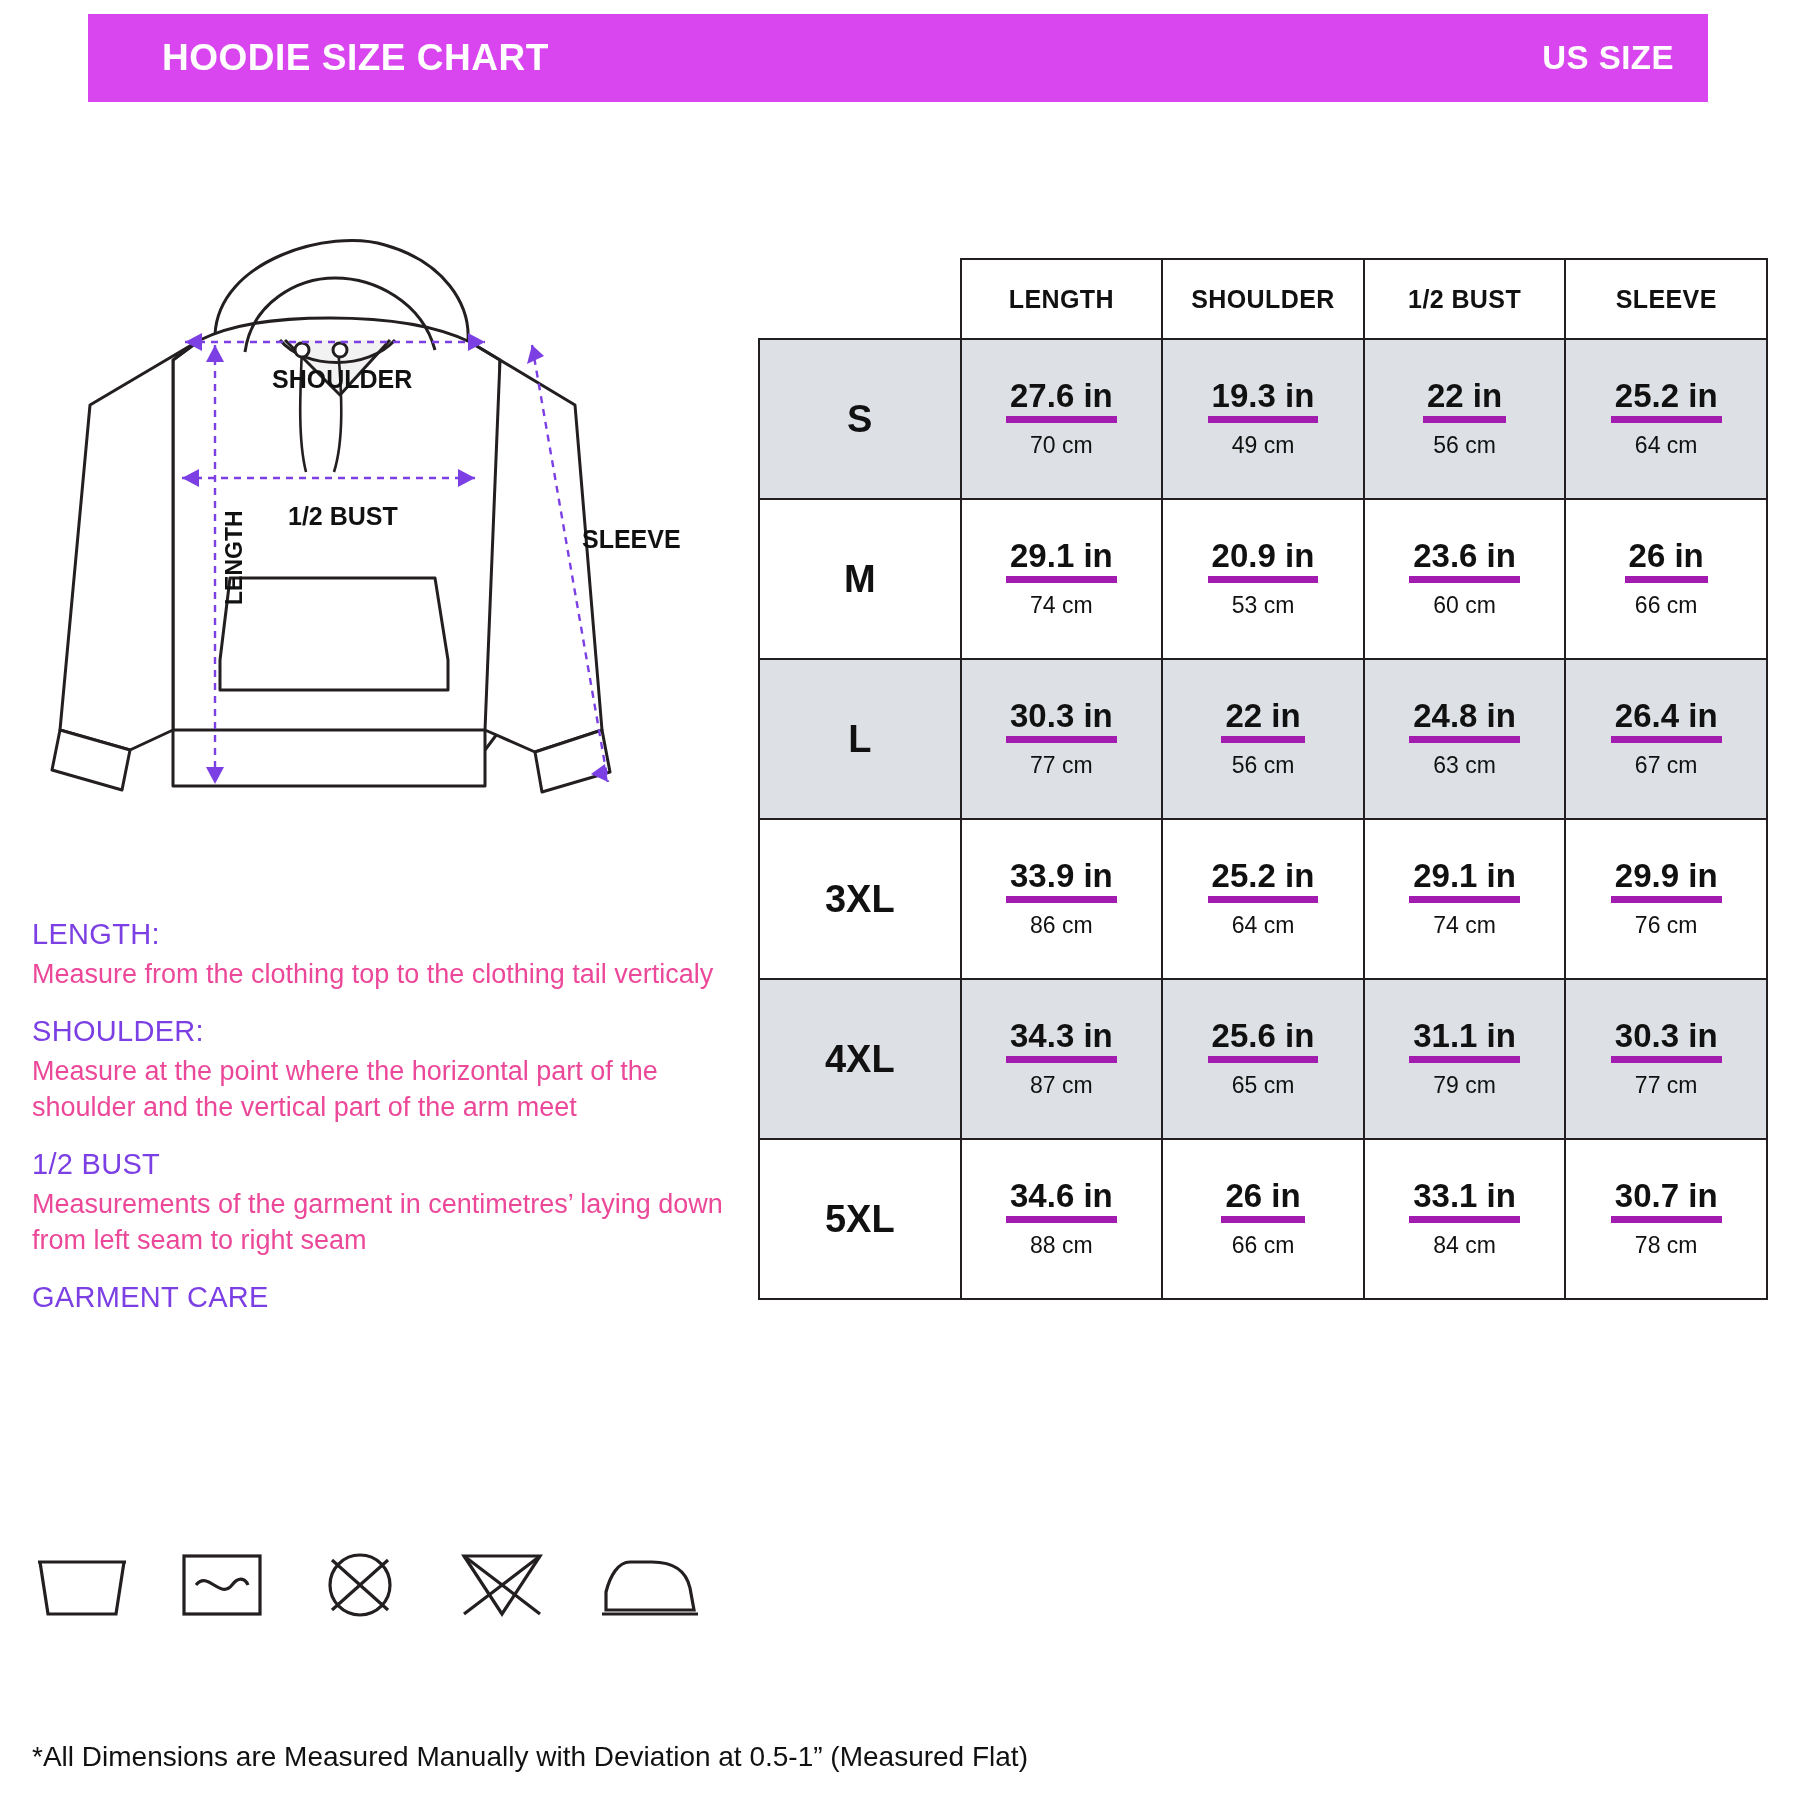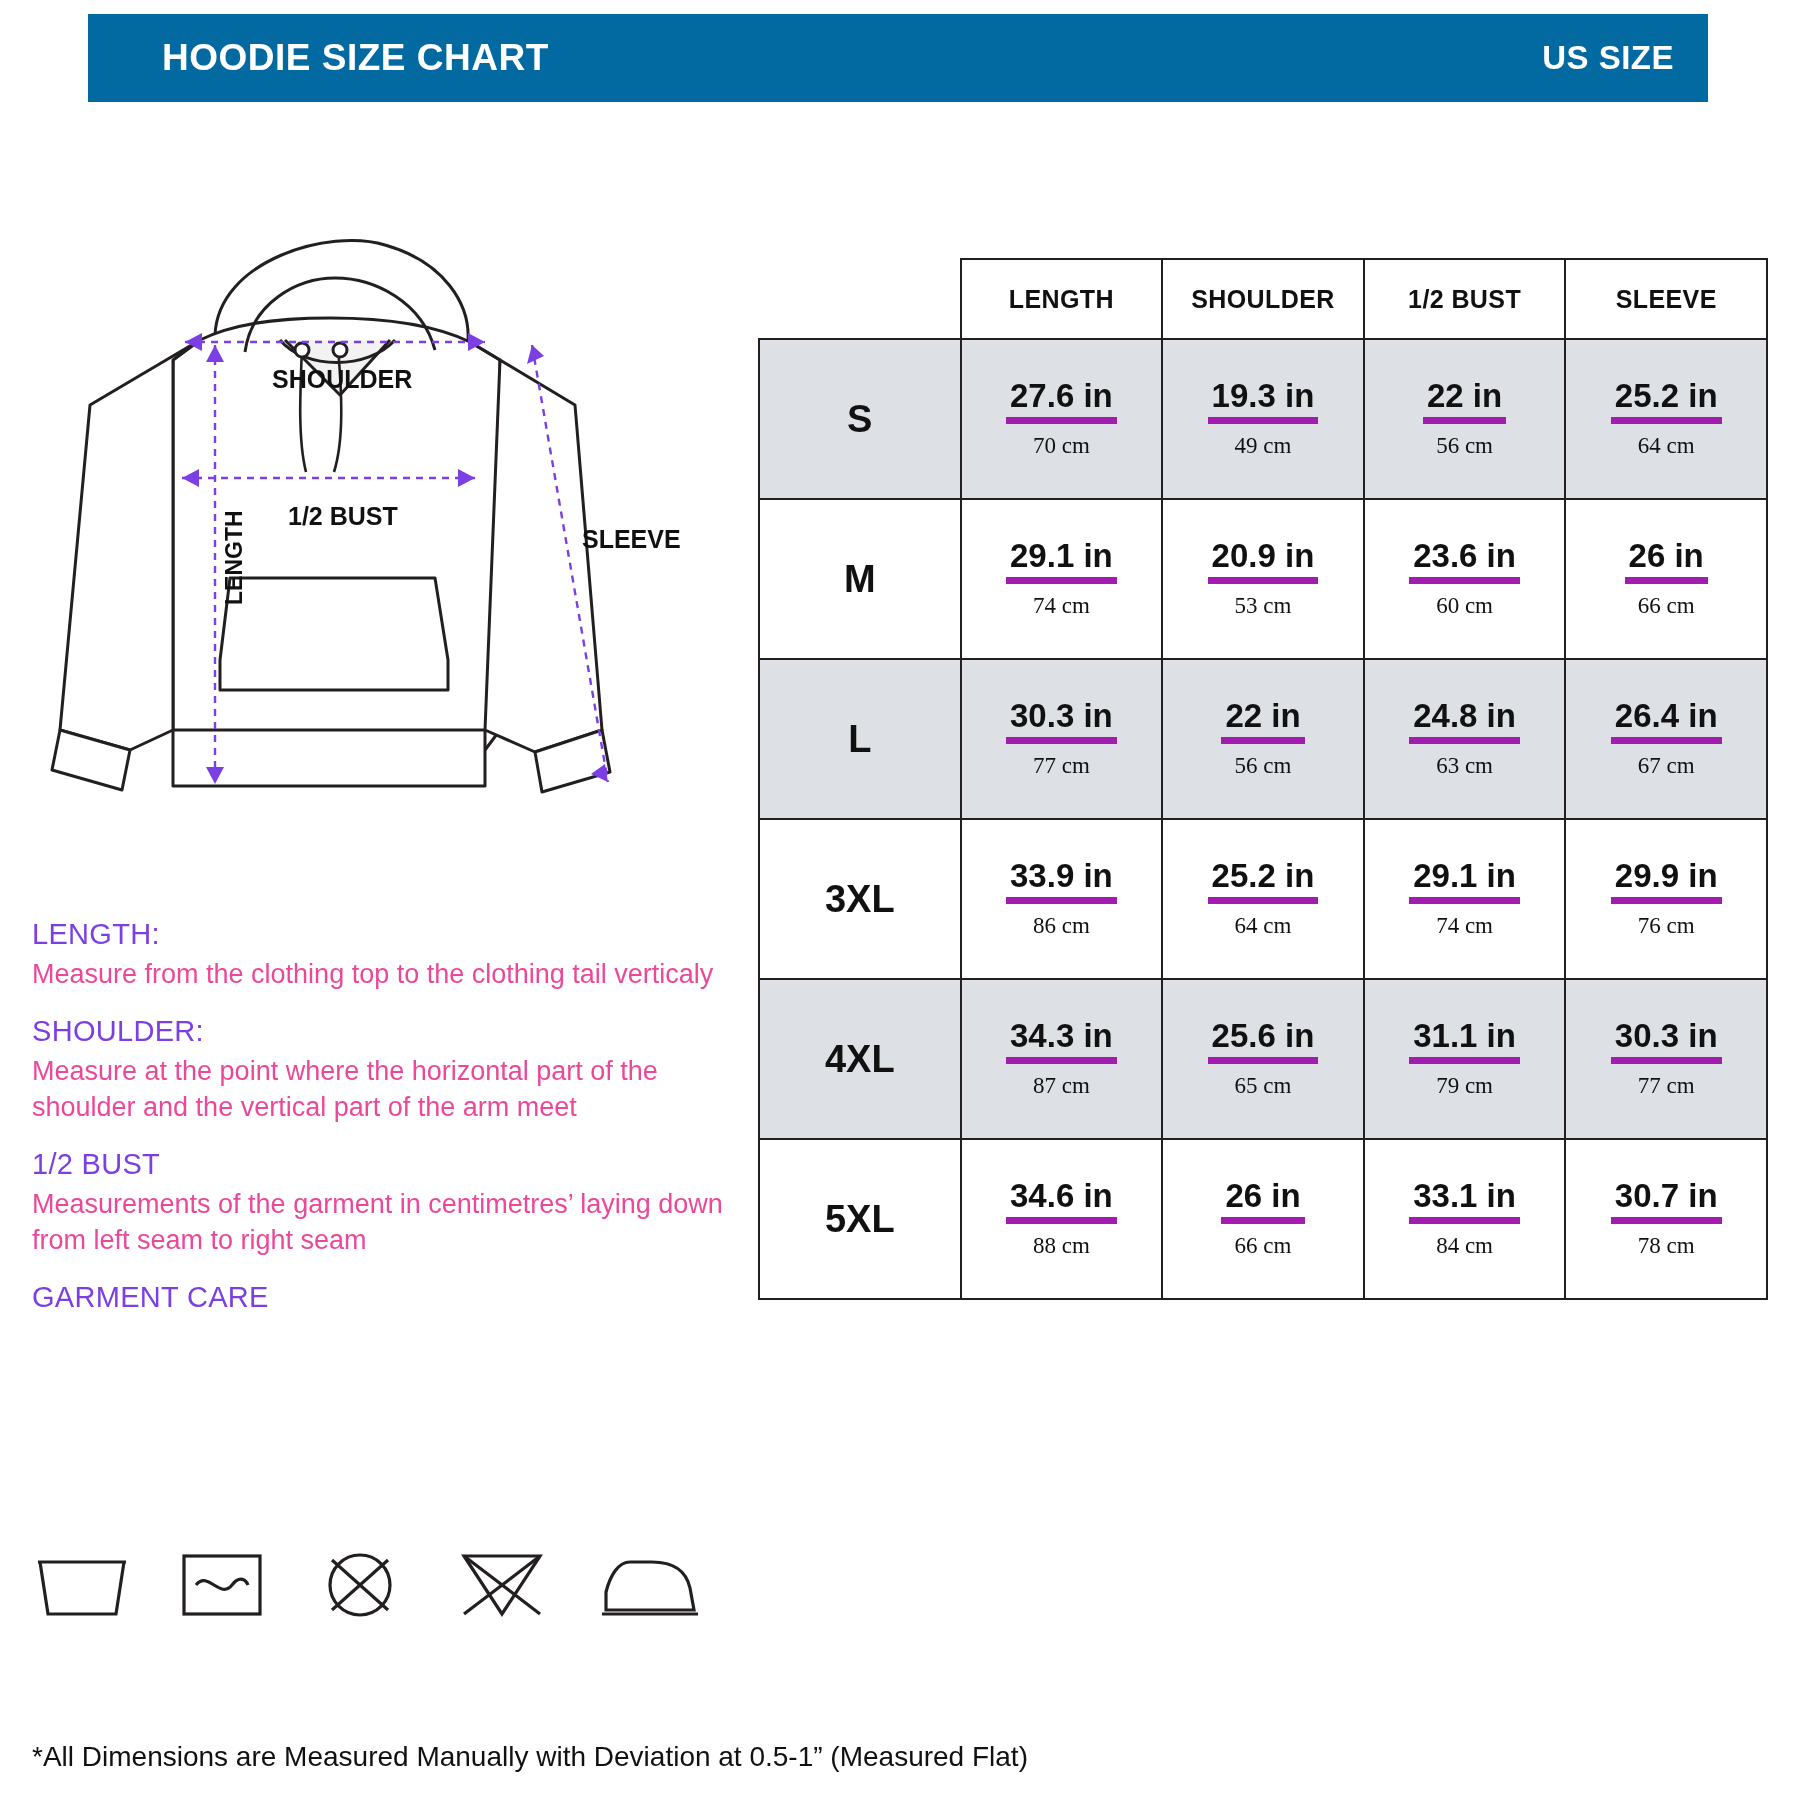--- a/index.html
+++ b/index.html
@@ -16,7 +16,7 @@
     position:absolute;
     left:88px; top:14px;
     width:1620px; height:88px;
-    background:#0369a1;
+    background:#d946ef;
     display:flex;
     align-items:center;
     justify-content:space-between;

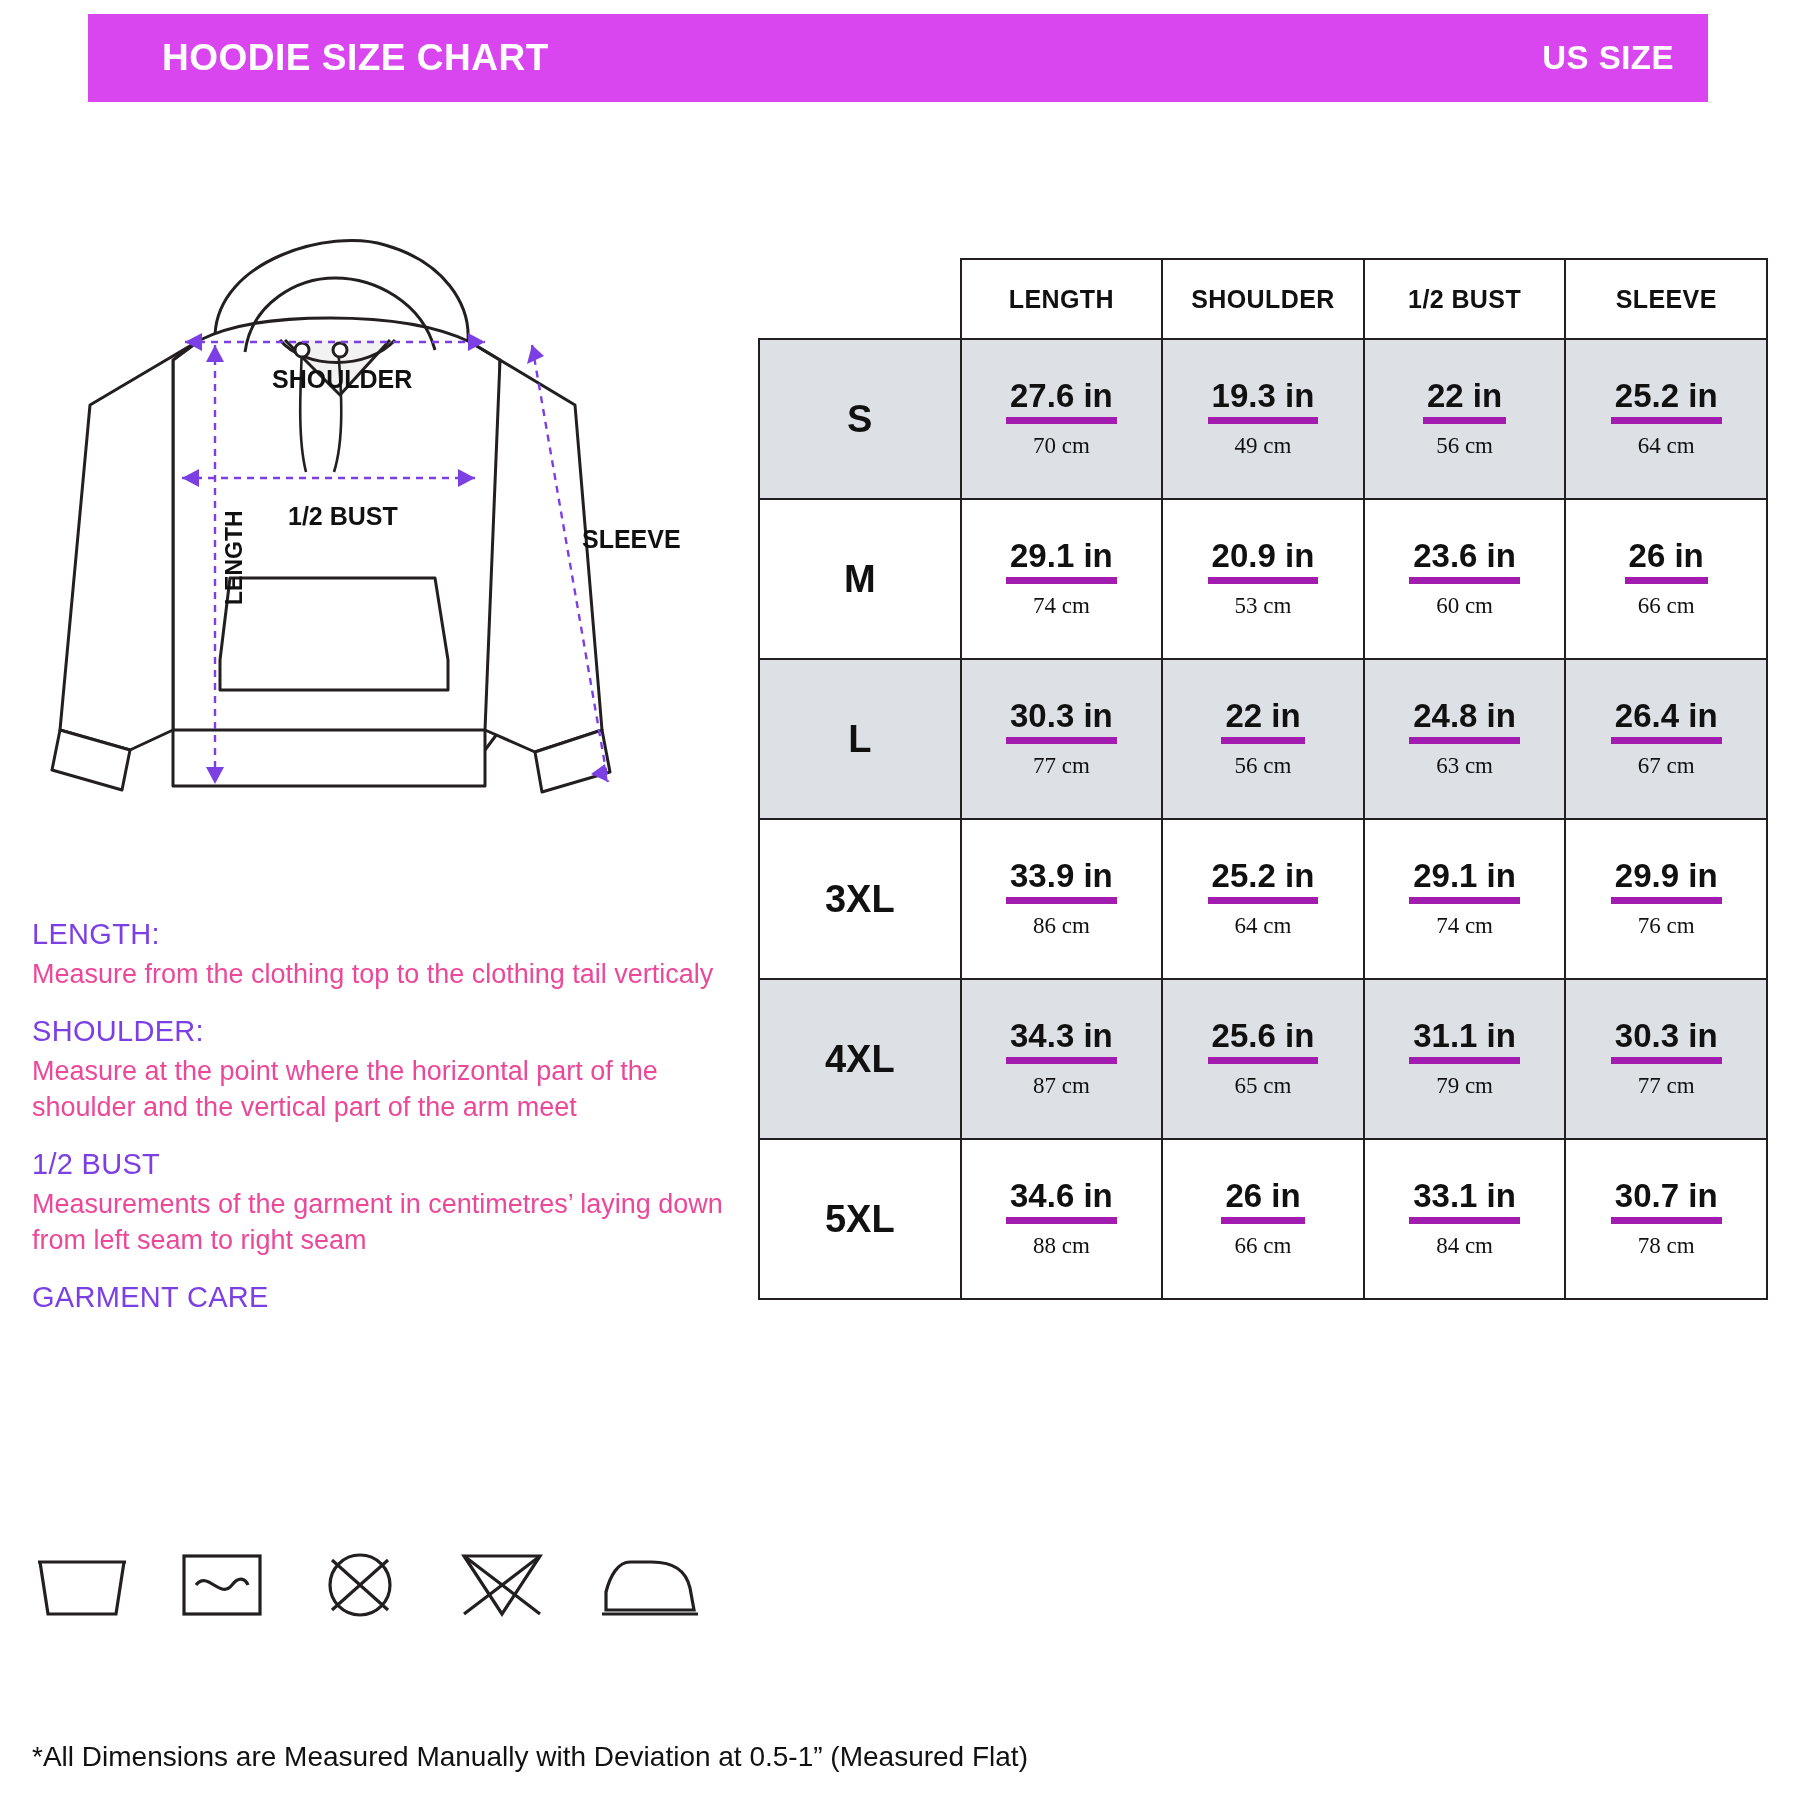--- a/index.html
+++ b/index.html
@@ -137,7 +137,6 @@
     display:block;
     margin-top:9px;
     color:#111;
-    font-family:Liberation Serif, serif;
   }
 </style>
 </head>

